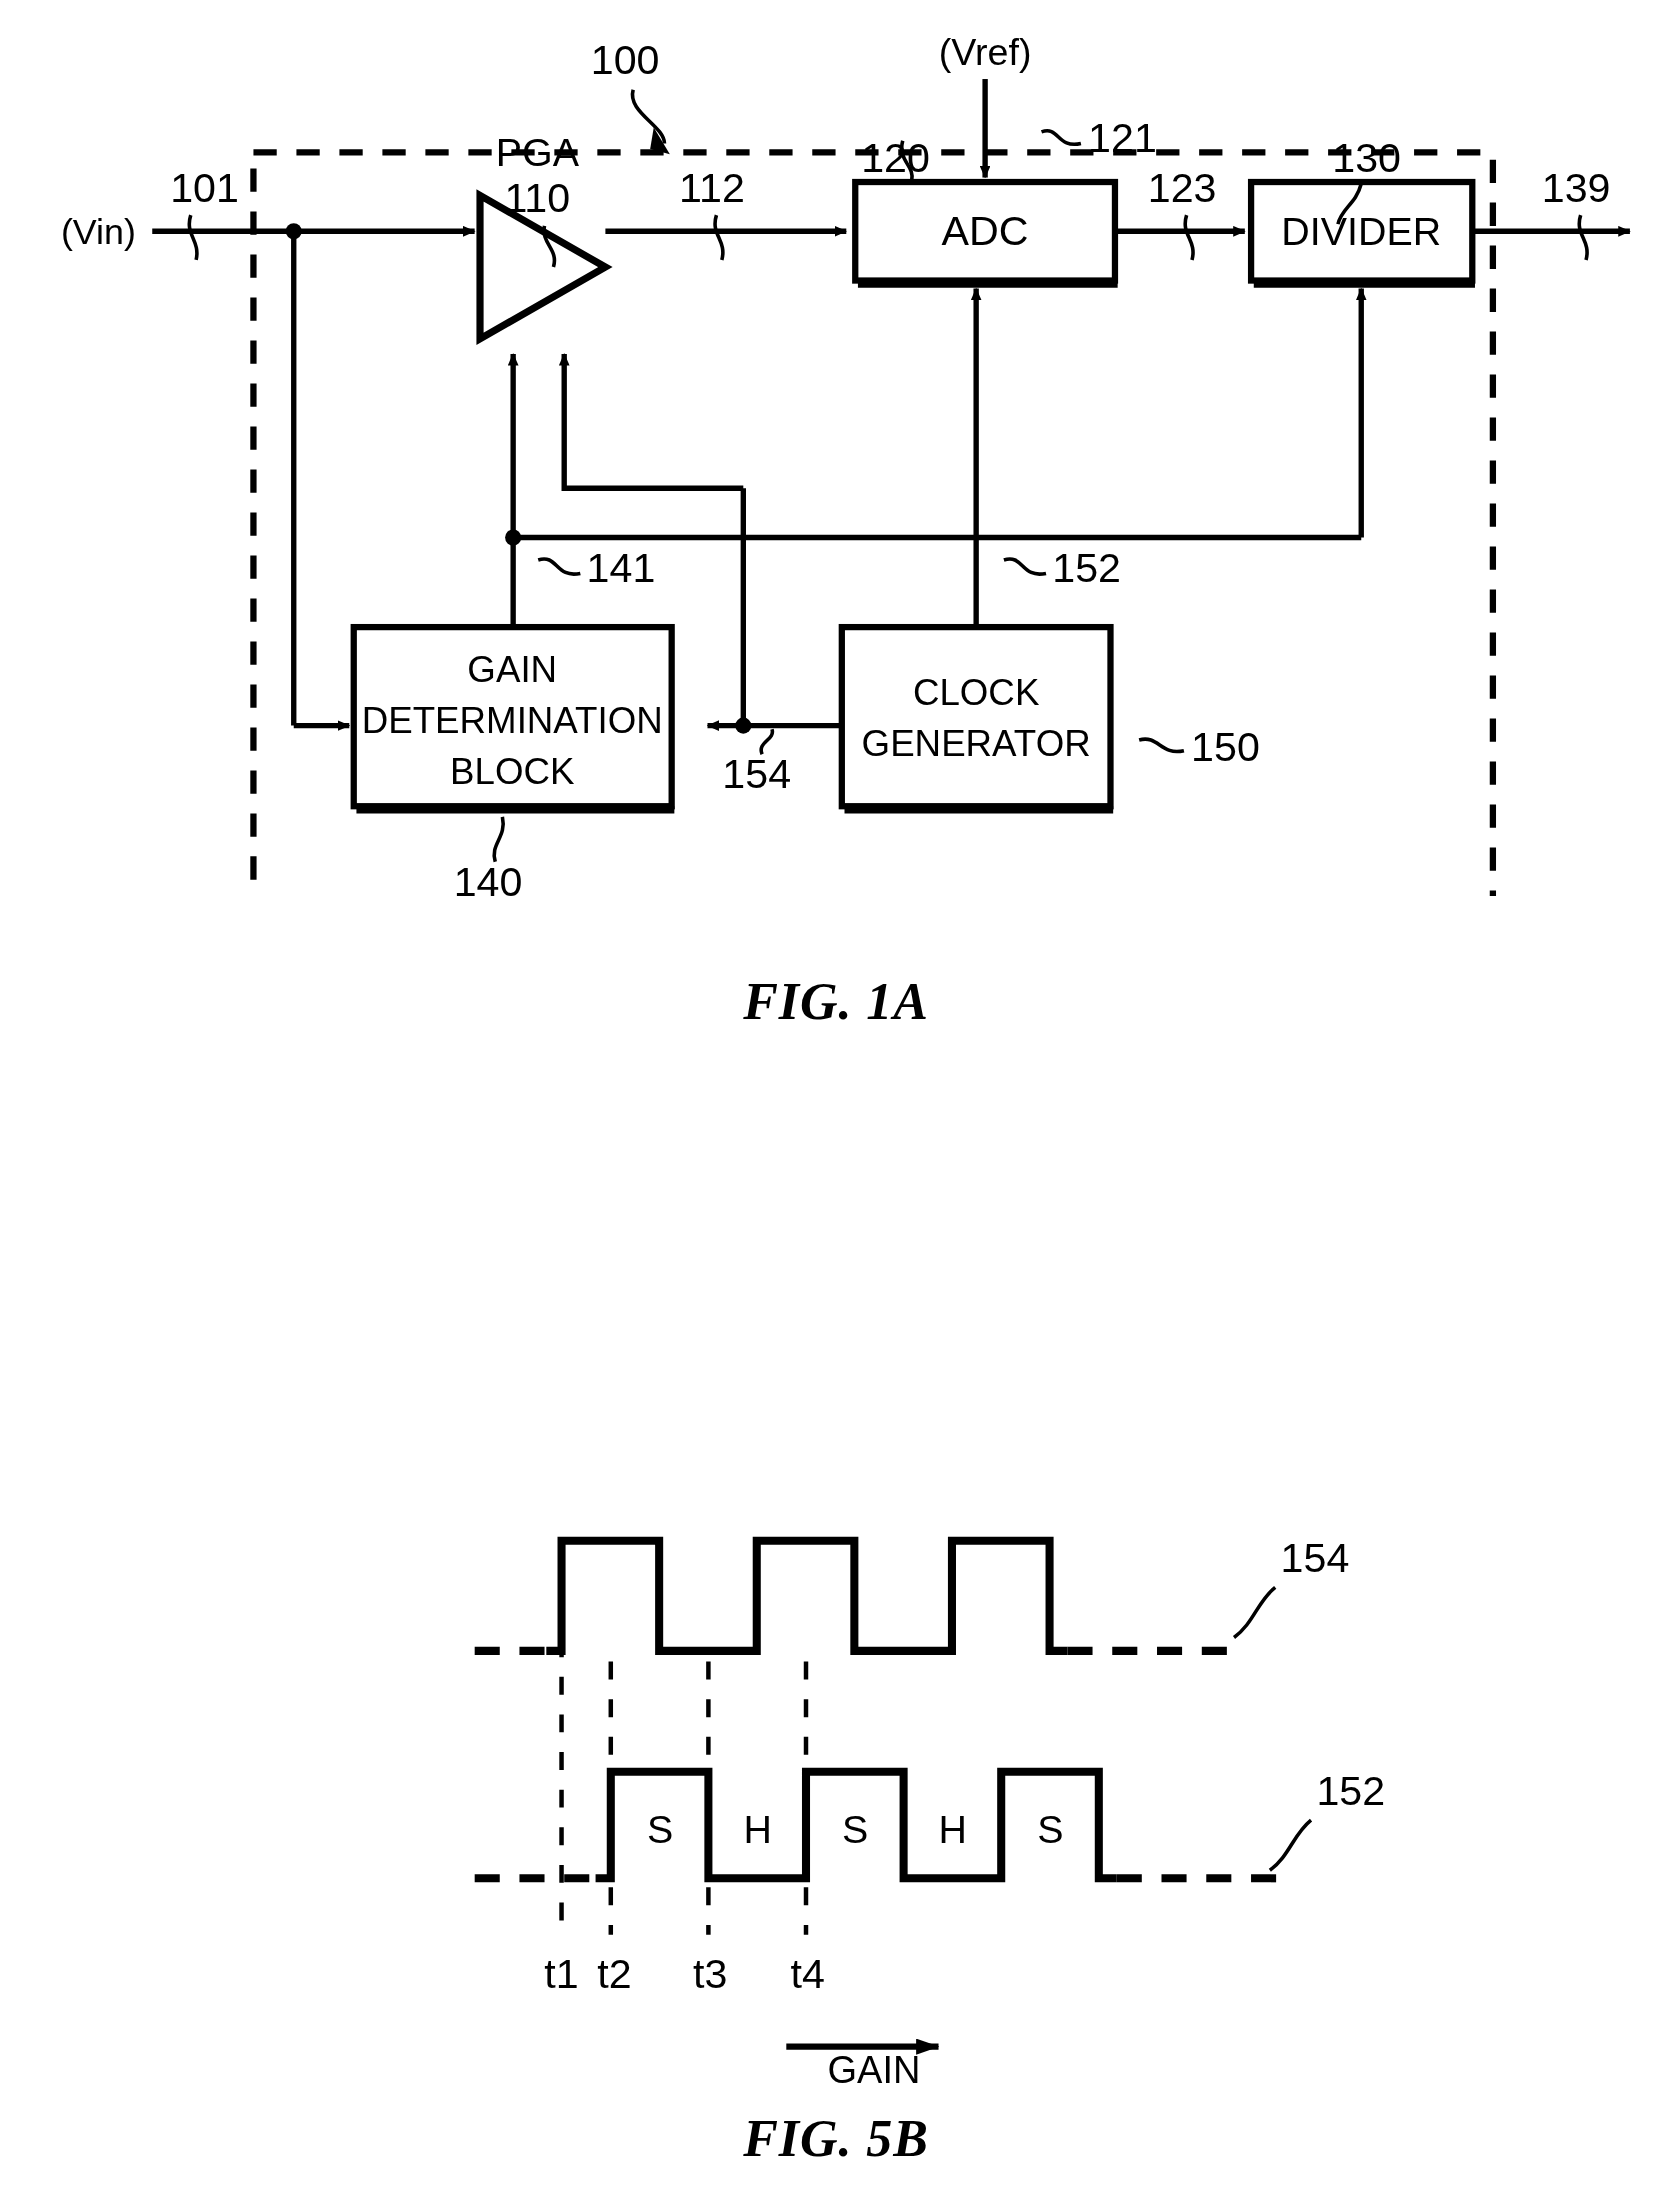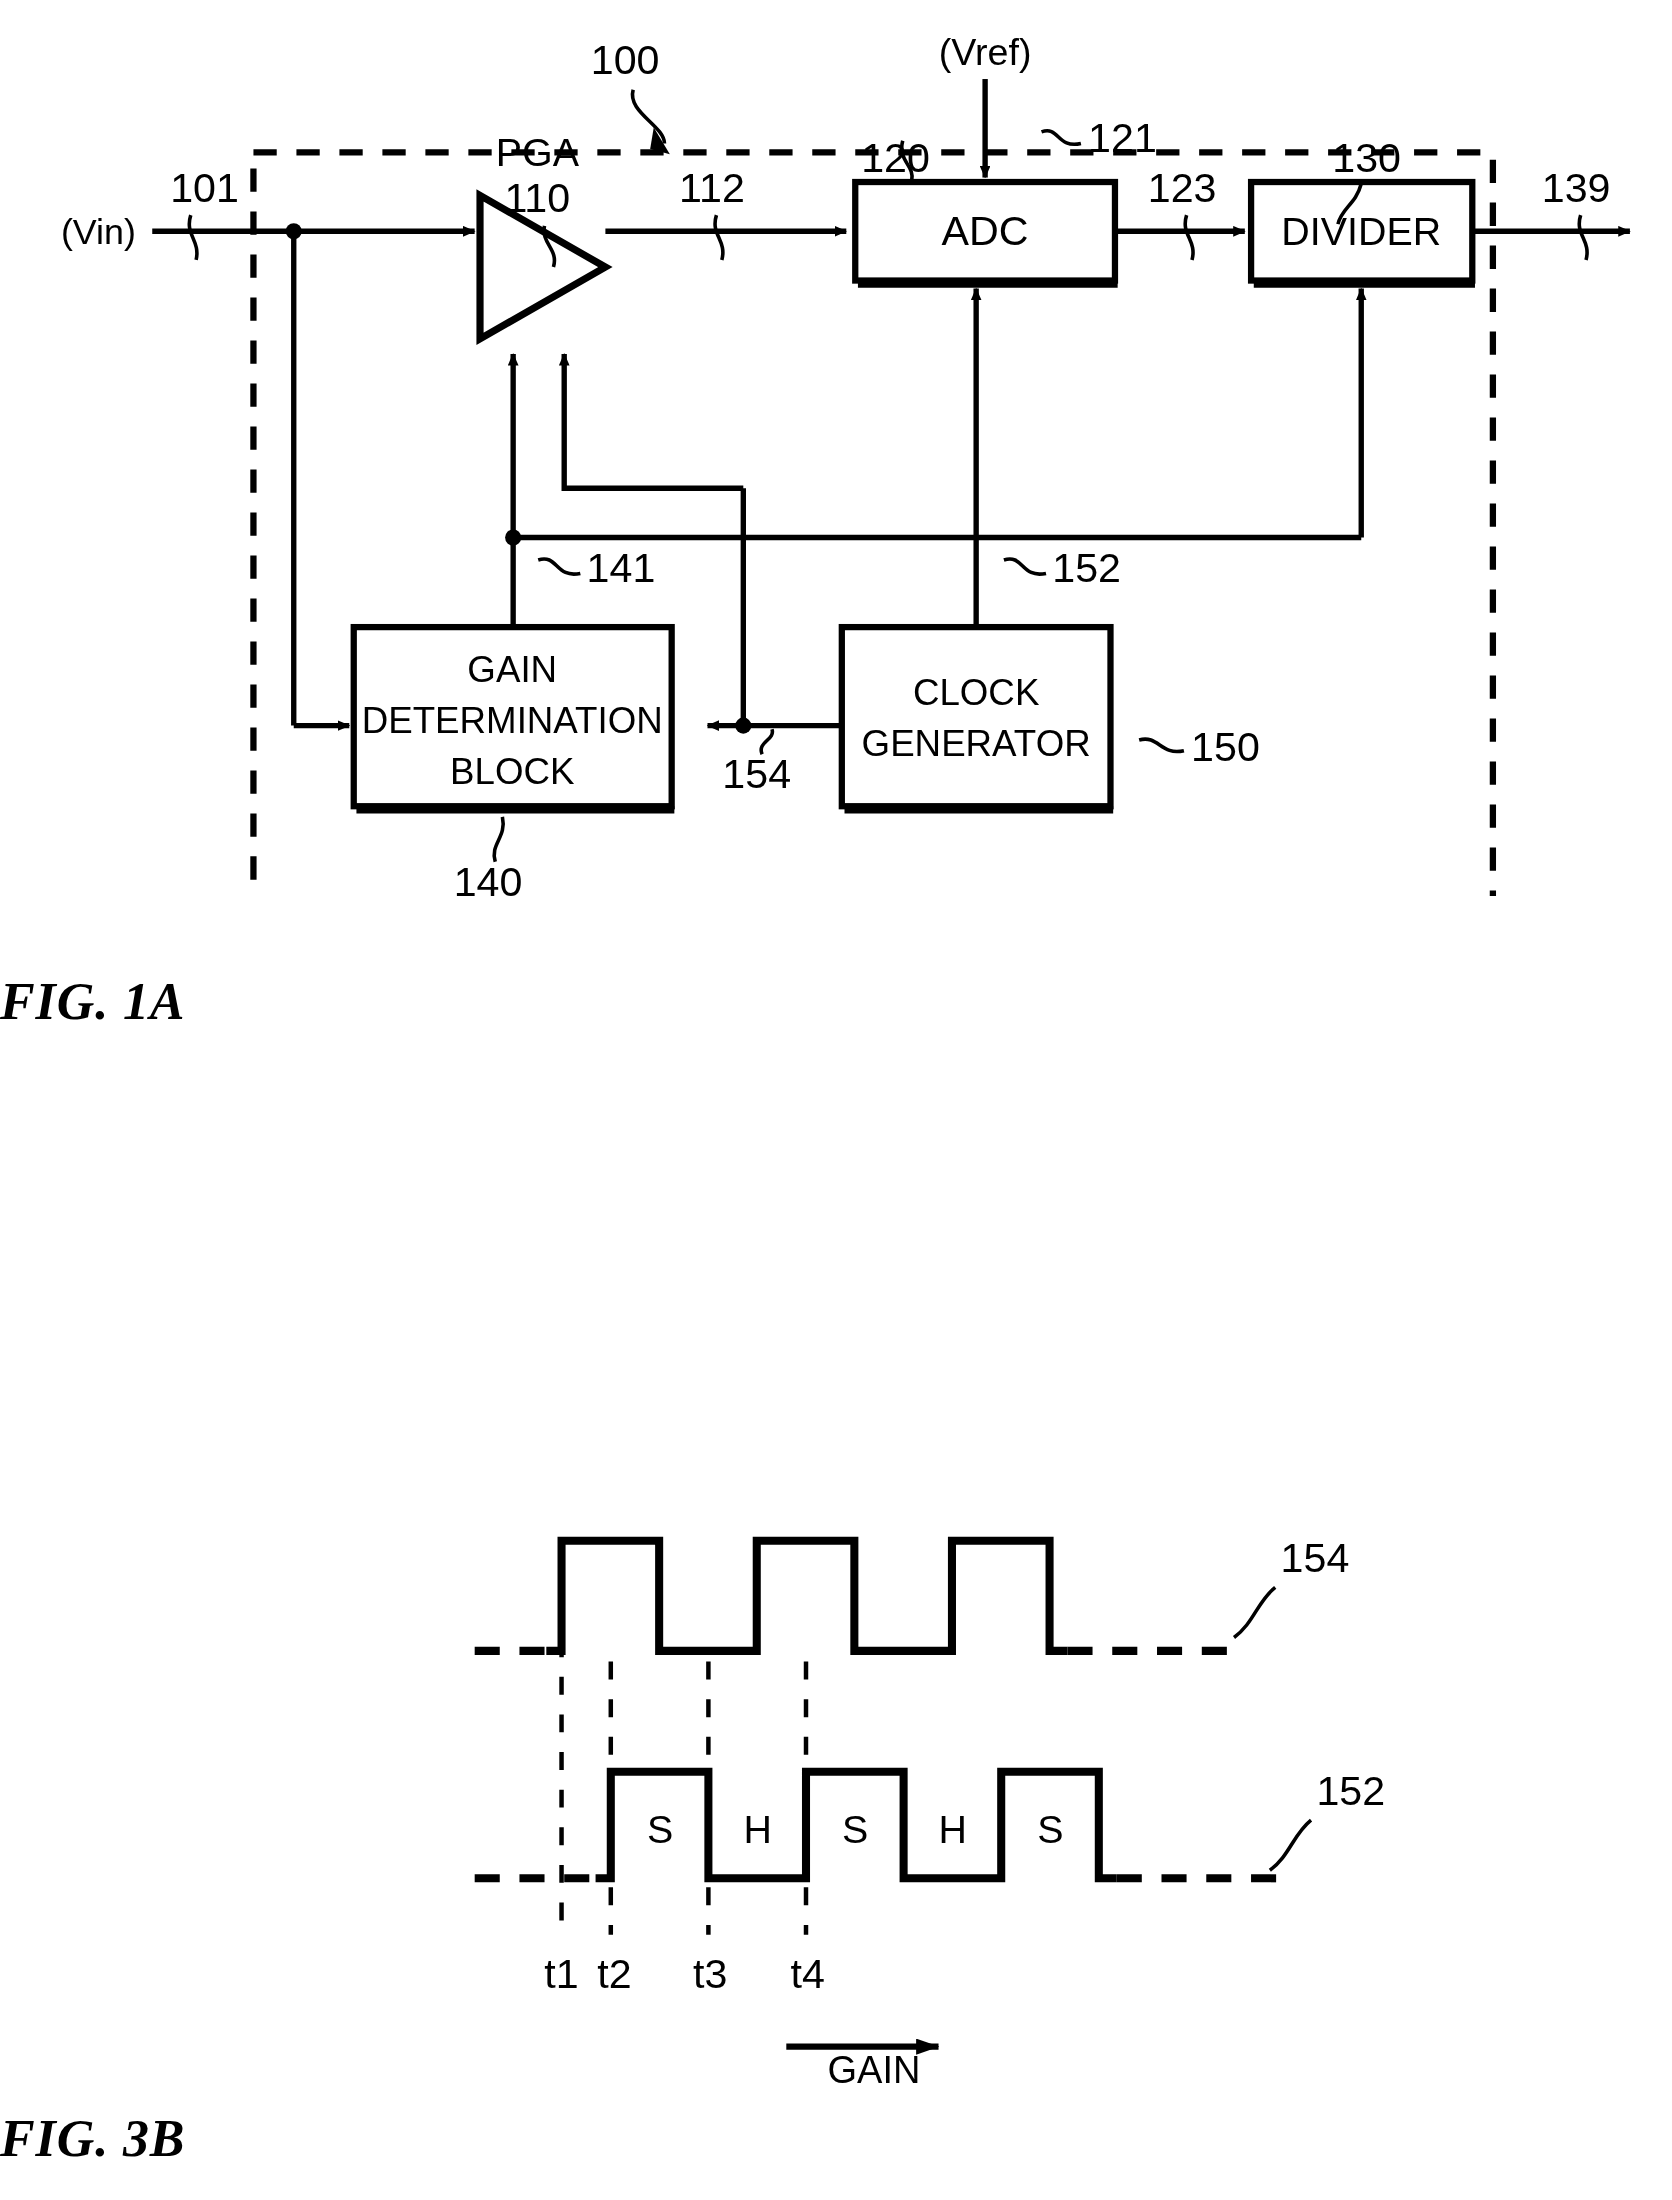--- a/index.html
+++ b/index.html
@@ -18,6 +18,7 @@
     font-weight:700;
     font-size:52px;
     letter-spacing:0.9px;
+    text-align:center;
     position:absolute;
     width:100%;
     left:0;

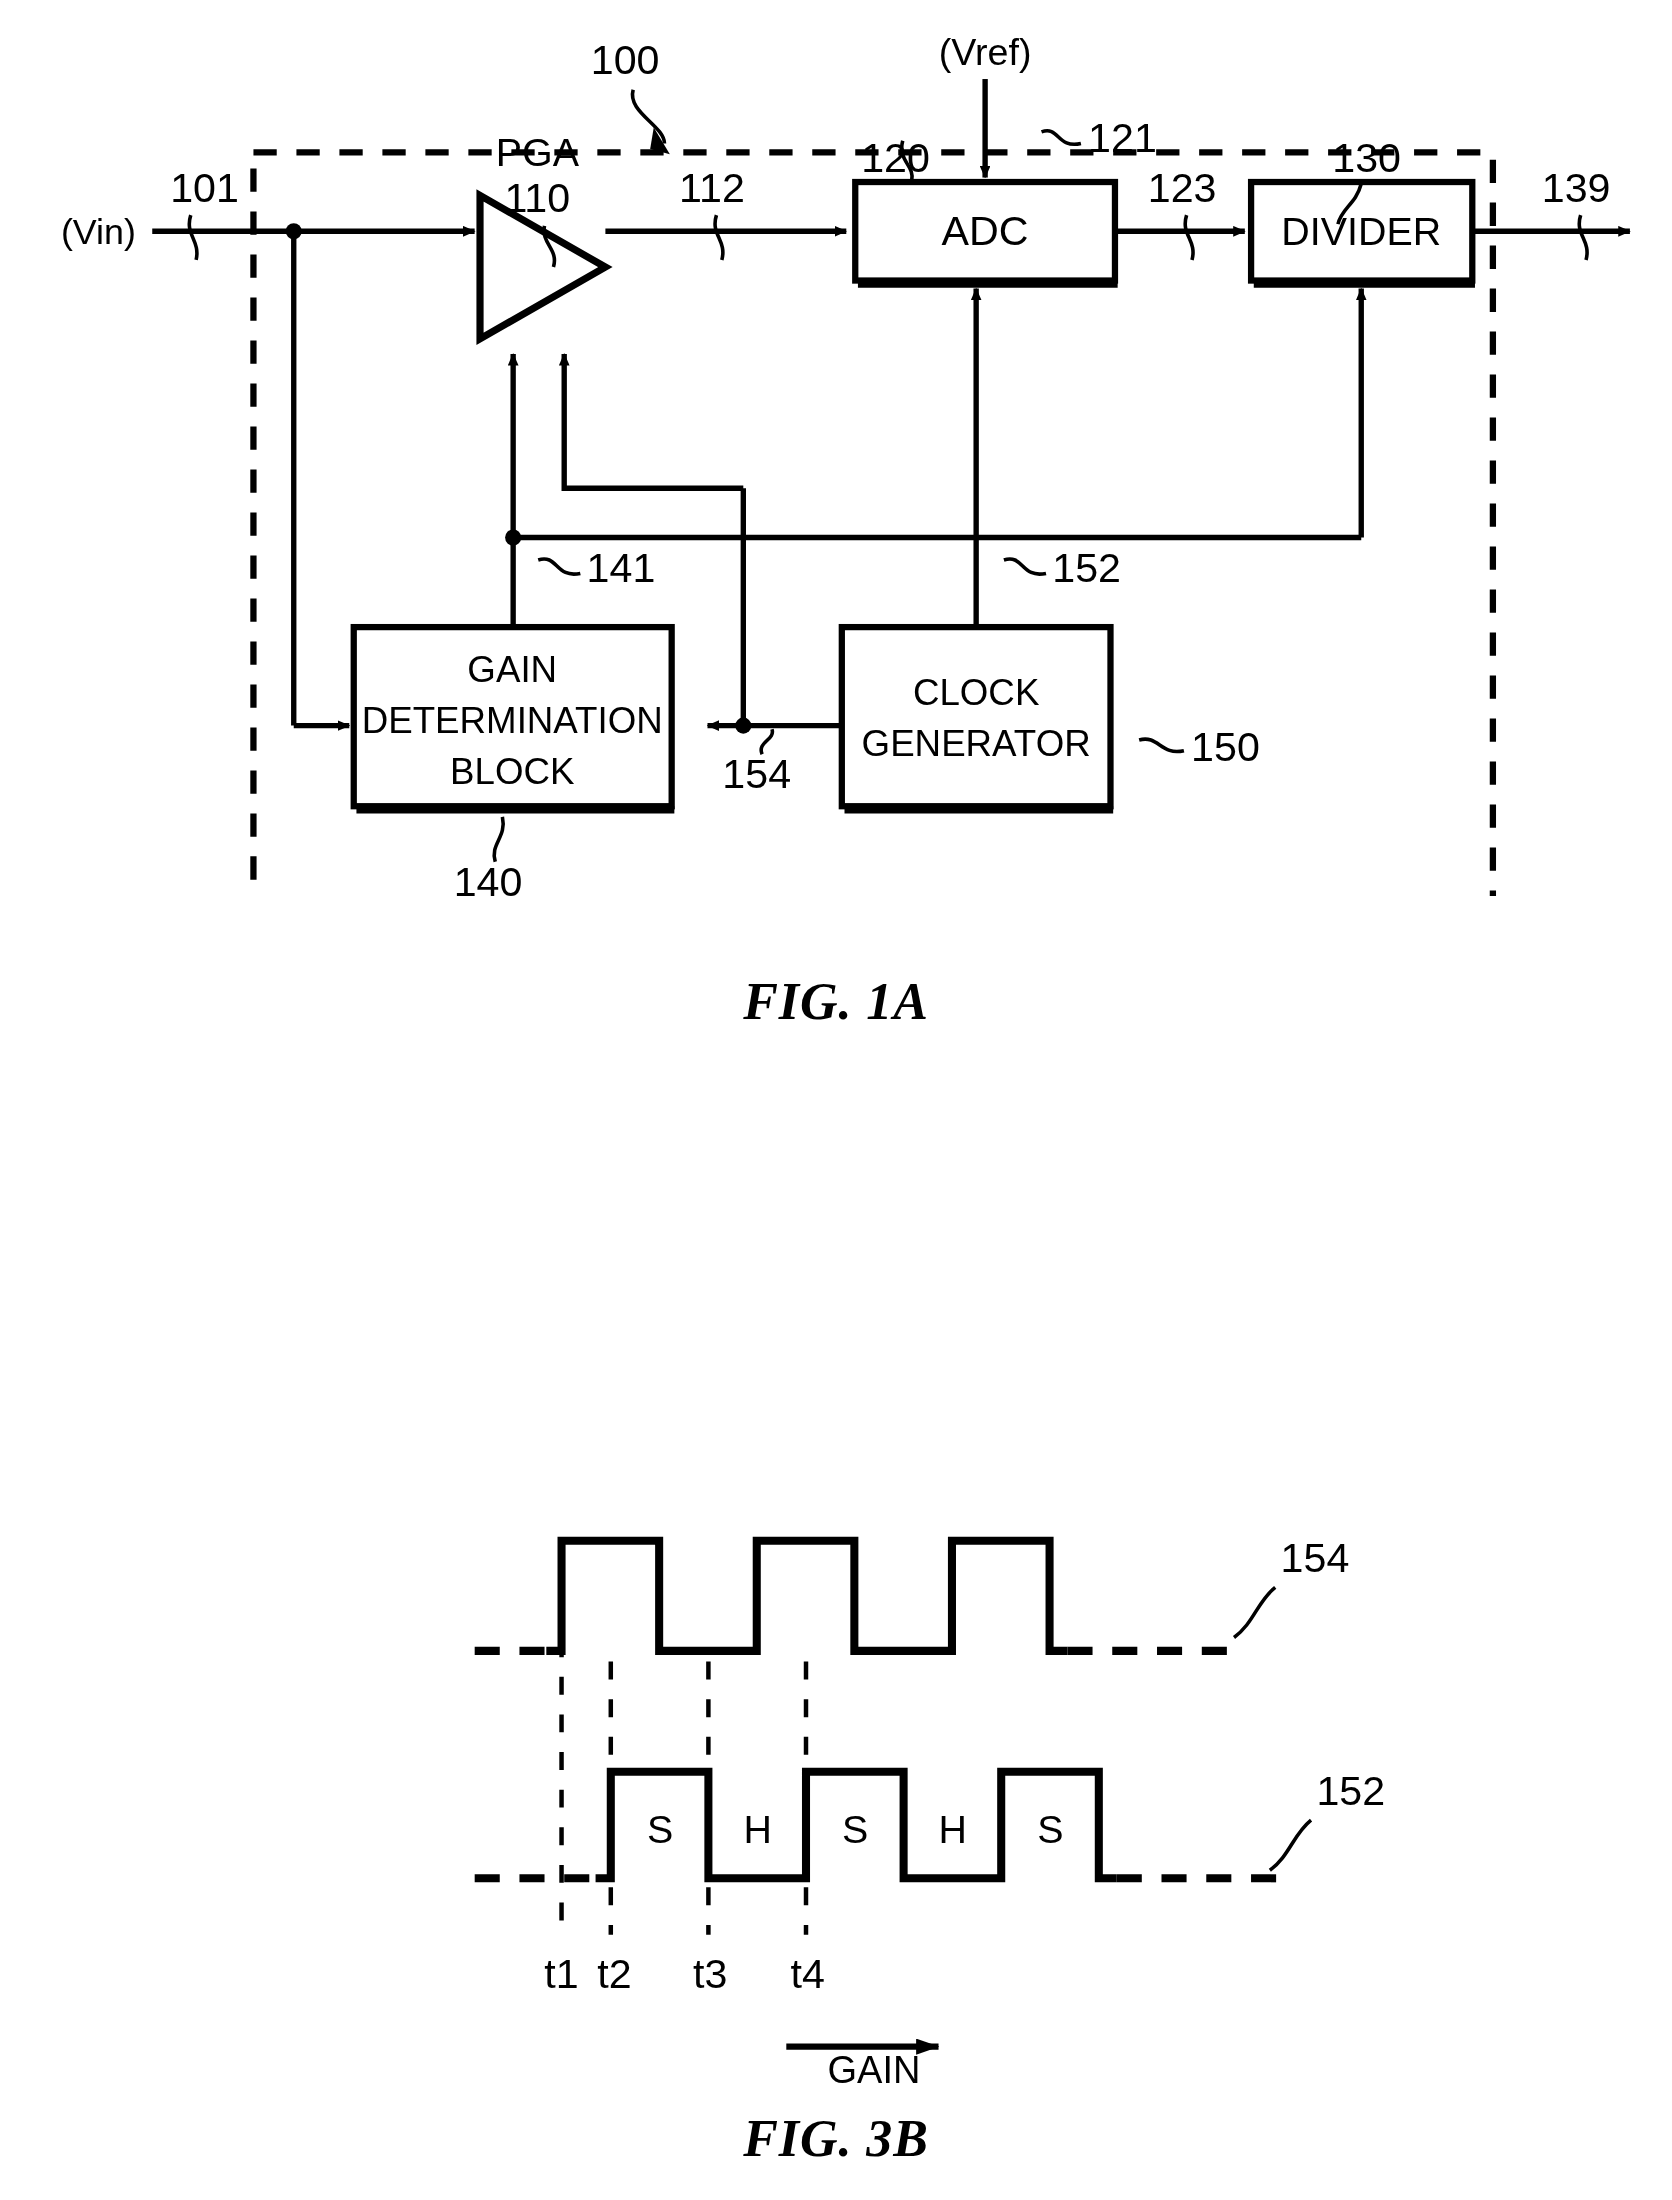--- a/index.html
+++ b/index.html
@@ -166,7 +166,7 @@
   <div style="position: absolute; left: 786px; top: 2049px; width: 176px; text-align: center; font-size: 38px;">GAIN</div>
   <div style="position:absolute;left:0;top:2049px;width:1672px;"></div>
 
-  <div class="fig-caption" style="top:2109px;">FIG. 3B</div>
+  <div class="fig-caption" style="top:2109px;">FIG. 5B</div>
 
 </div>
 

